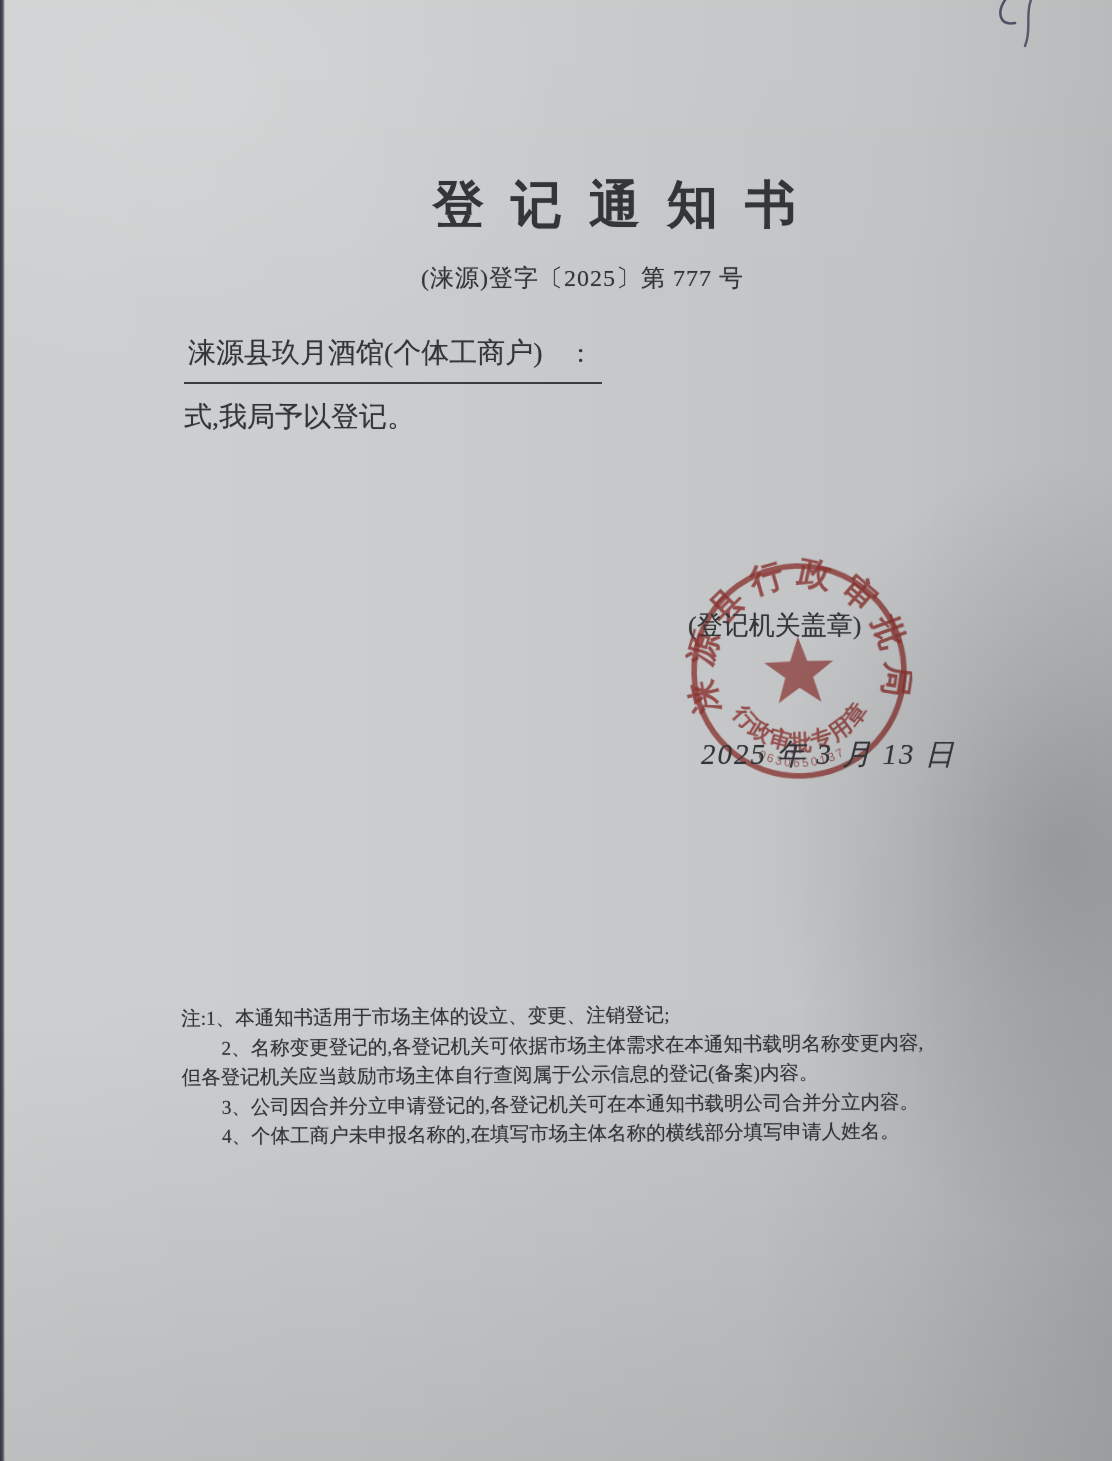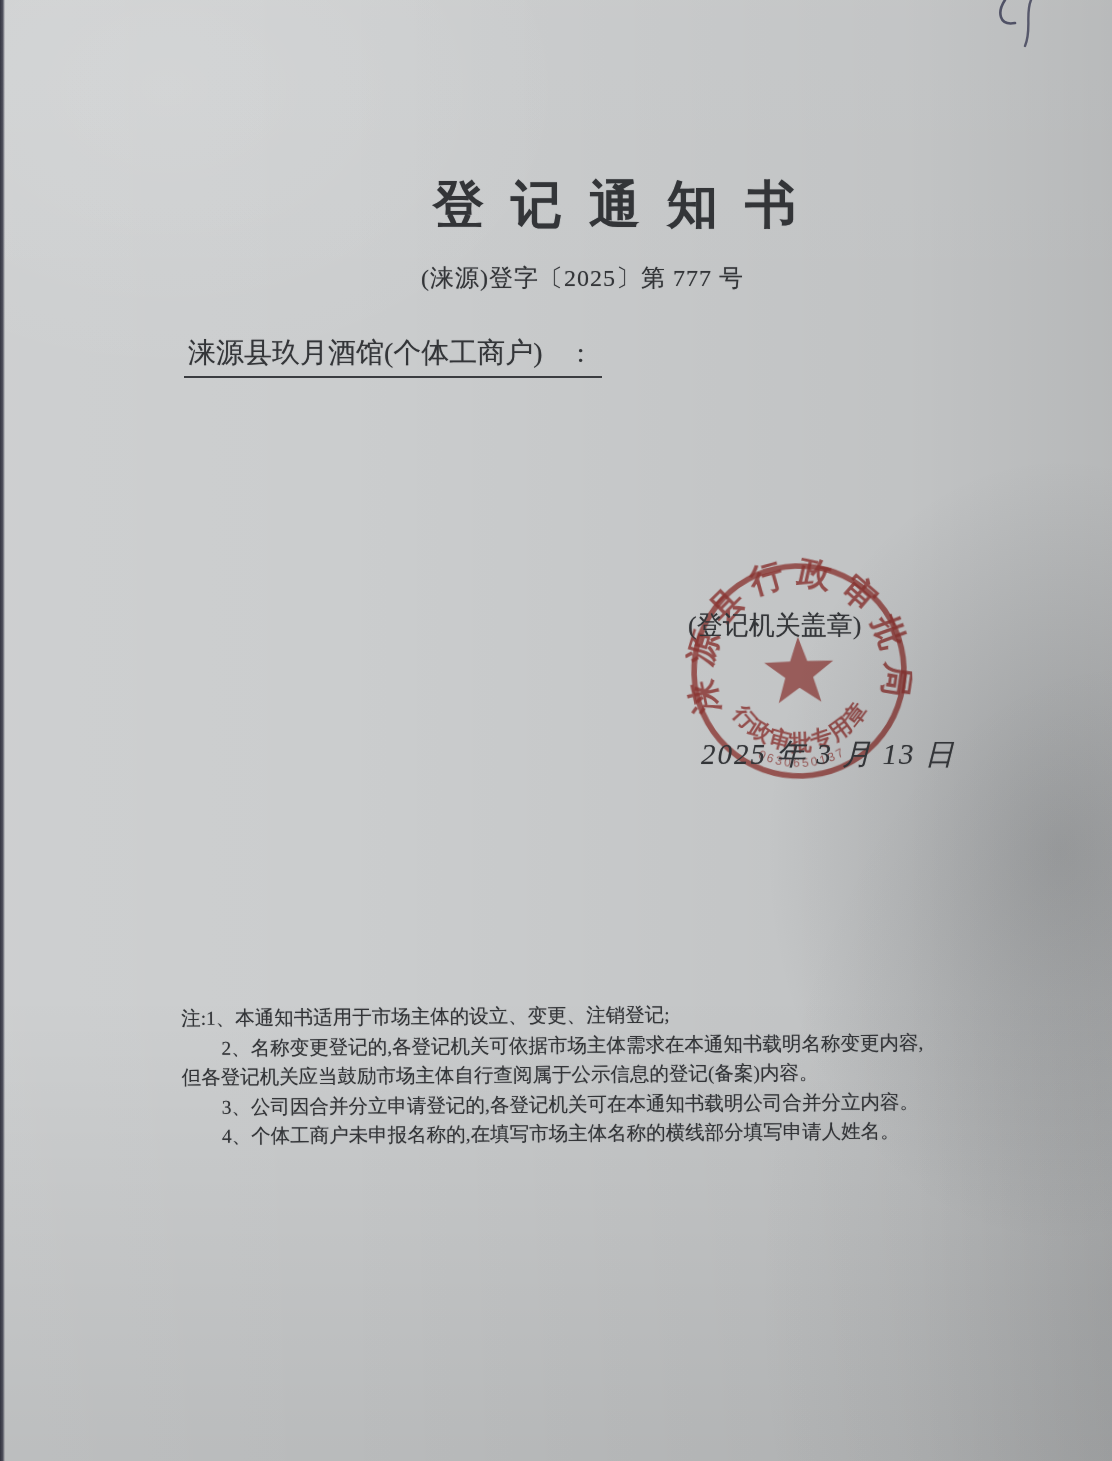--- a/index.html
+++ b/index.html
@@ -39,7 +39,7 @@
     position: absolute; left: 184px; top: 334px;
     font-size: 28px; line-height: 38px; white-space: nowrap;
     border-bottom: 2.5px solid #3a3c40;
-    padding: 0 18px 4px 4px;
+    padding: 0 18px 10px 4px;
   }
   .recipient .colon { margin-left: 34px; }
   .body-par { position: absolute; left: 184px; top: 390px; width: 790px;

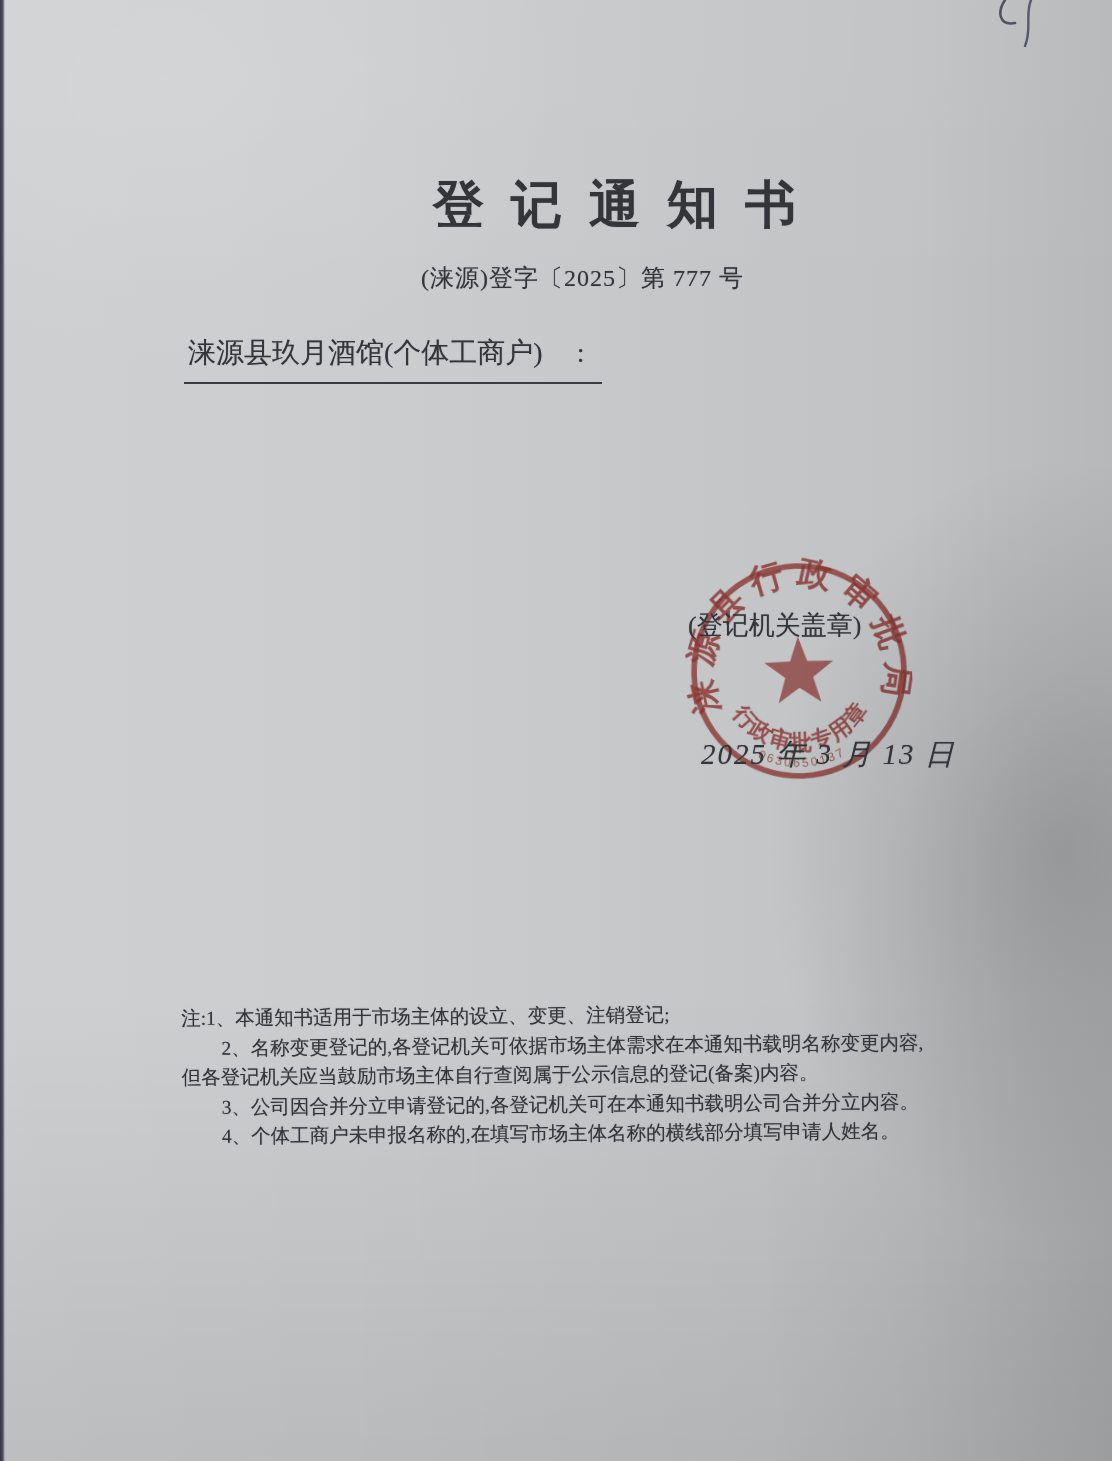--- a/index.html
+++ b/index.html
@@ -96,6 +96,7 @@
   </div>
 
   <div class="body-par txt">
+    <div class="body-line2">式,我局予以登记。</div>
   </div>
 
   <svg class="seal-svg" viewBox="0 0 224 224">

